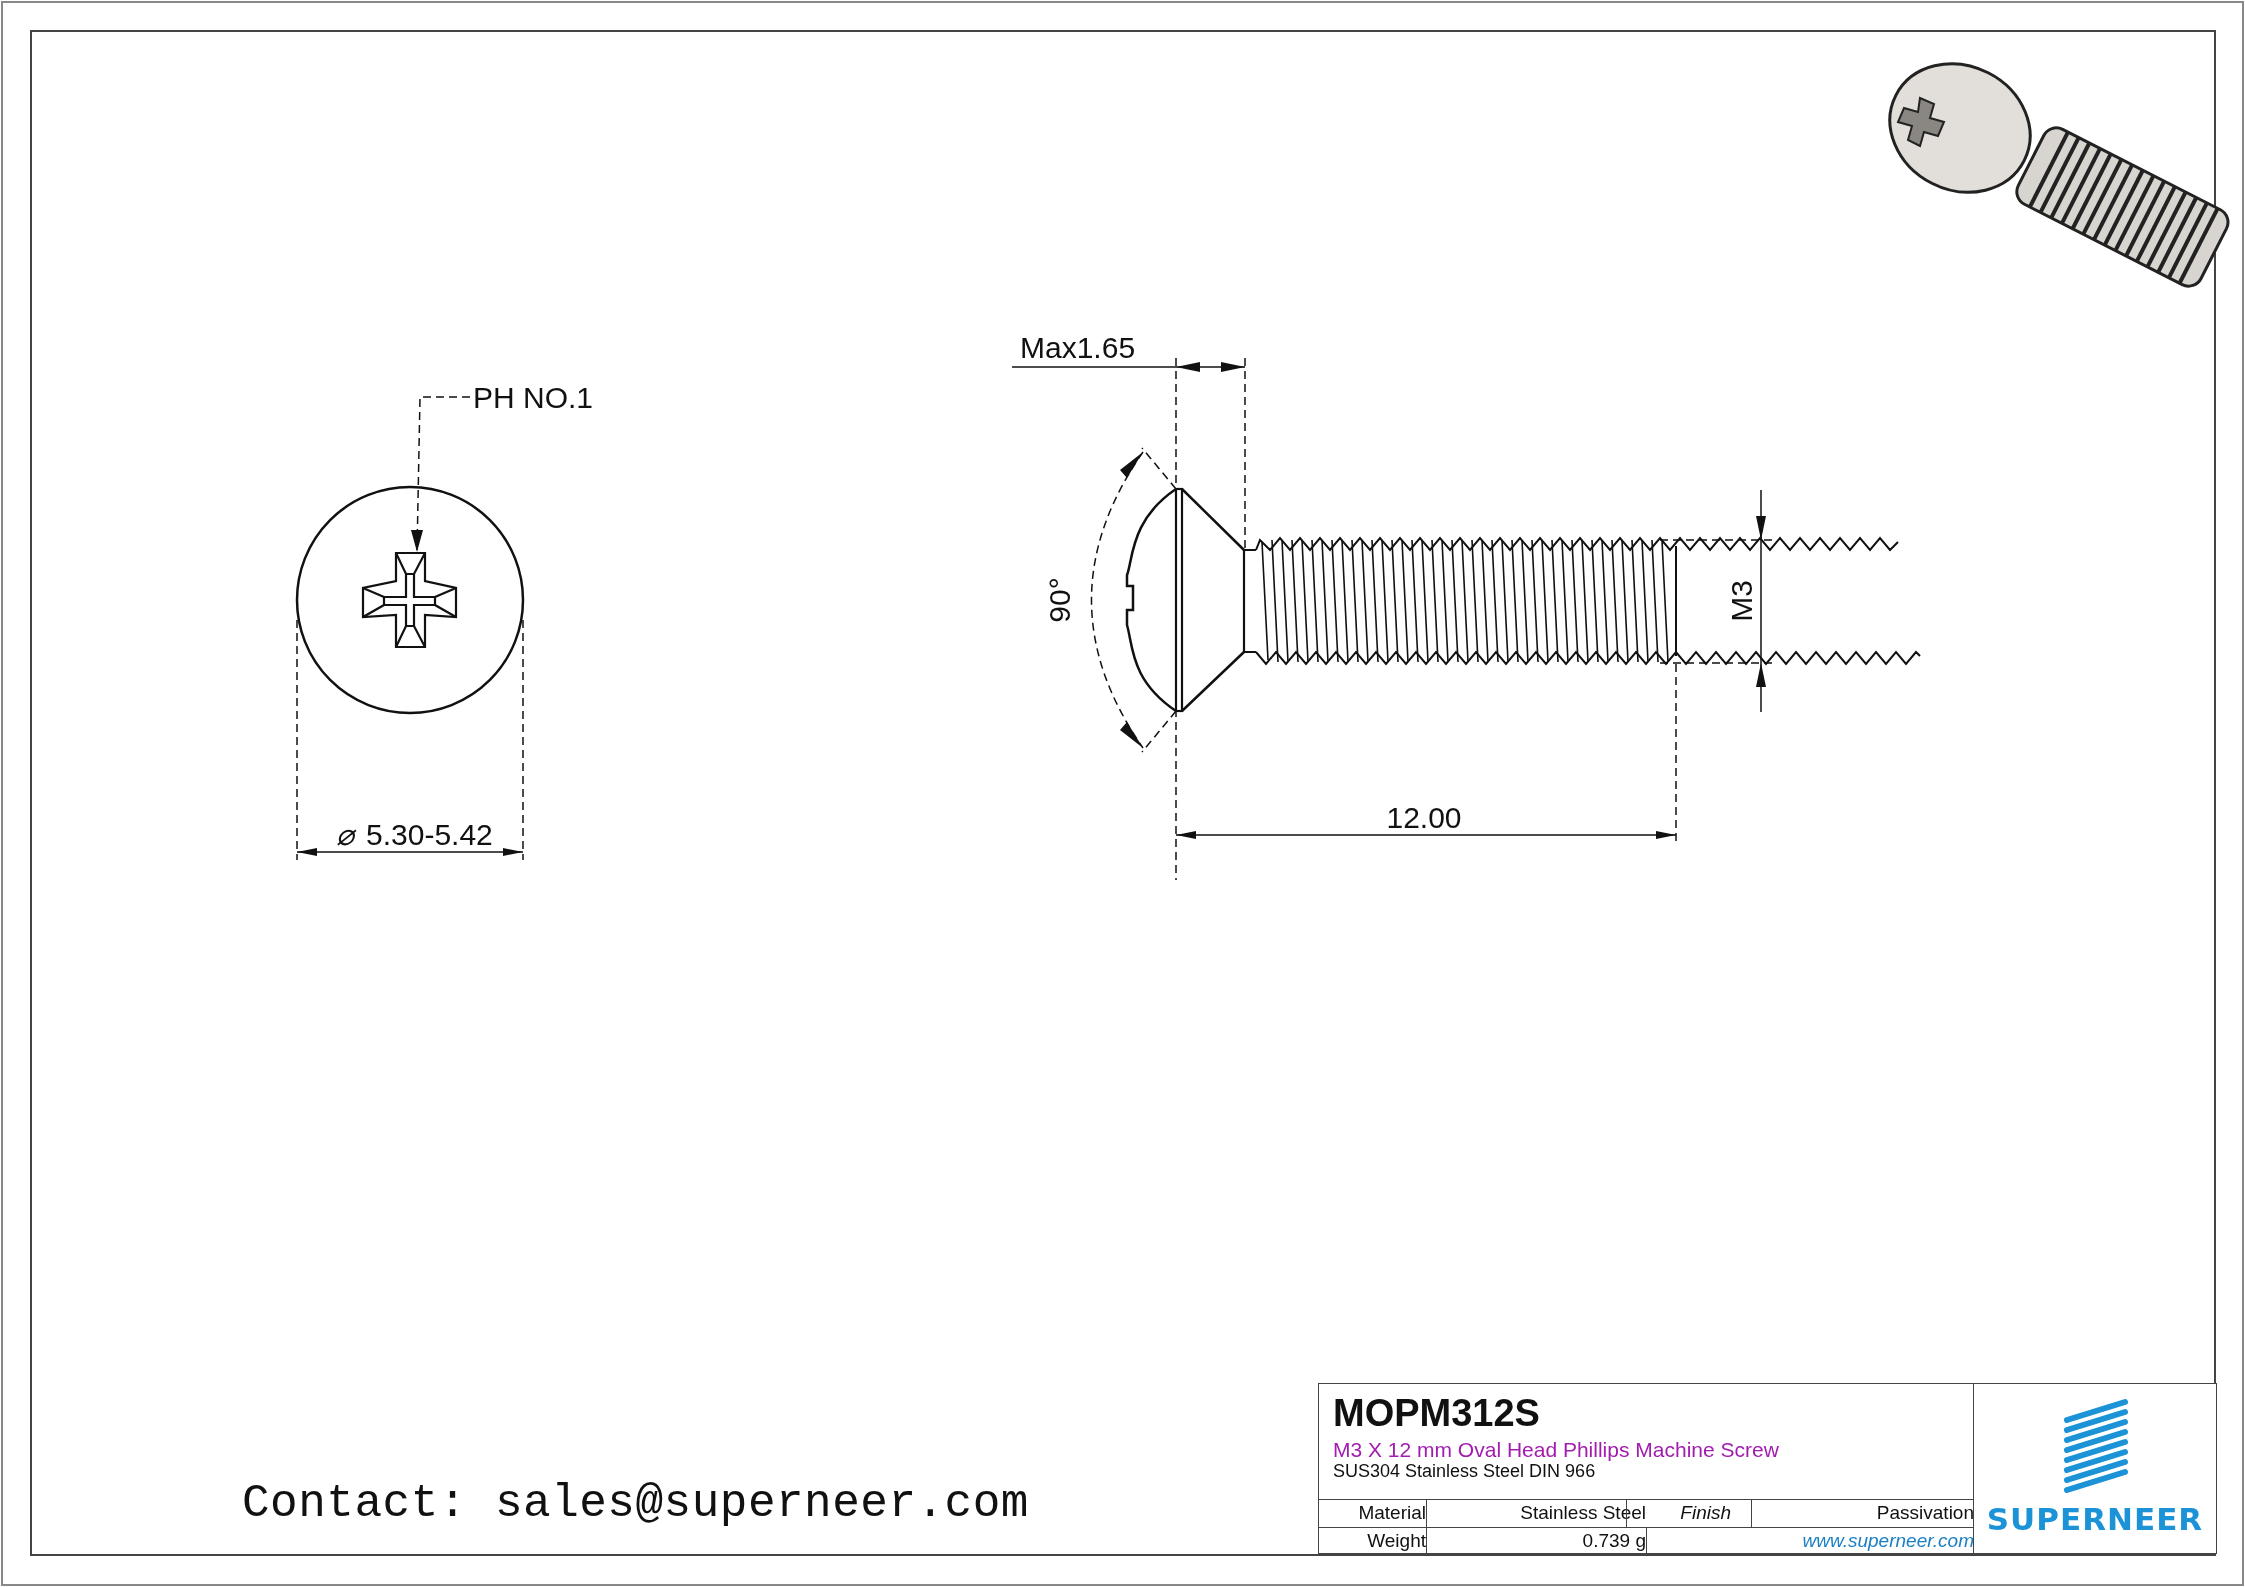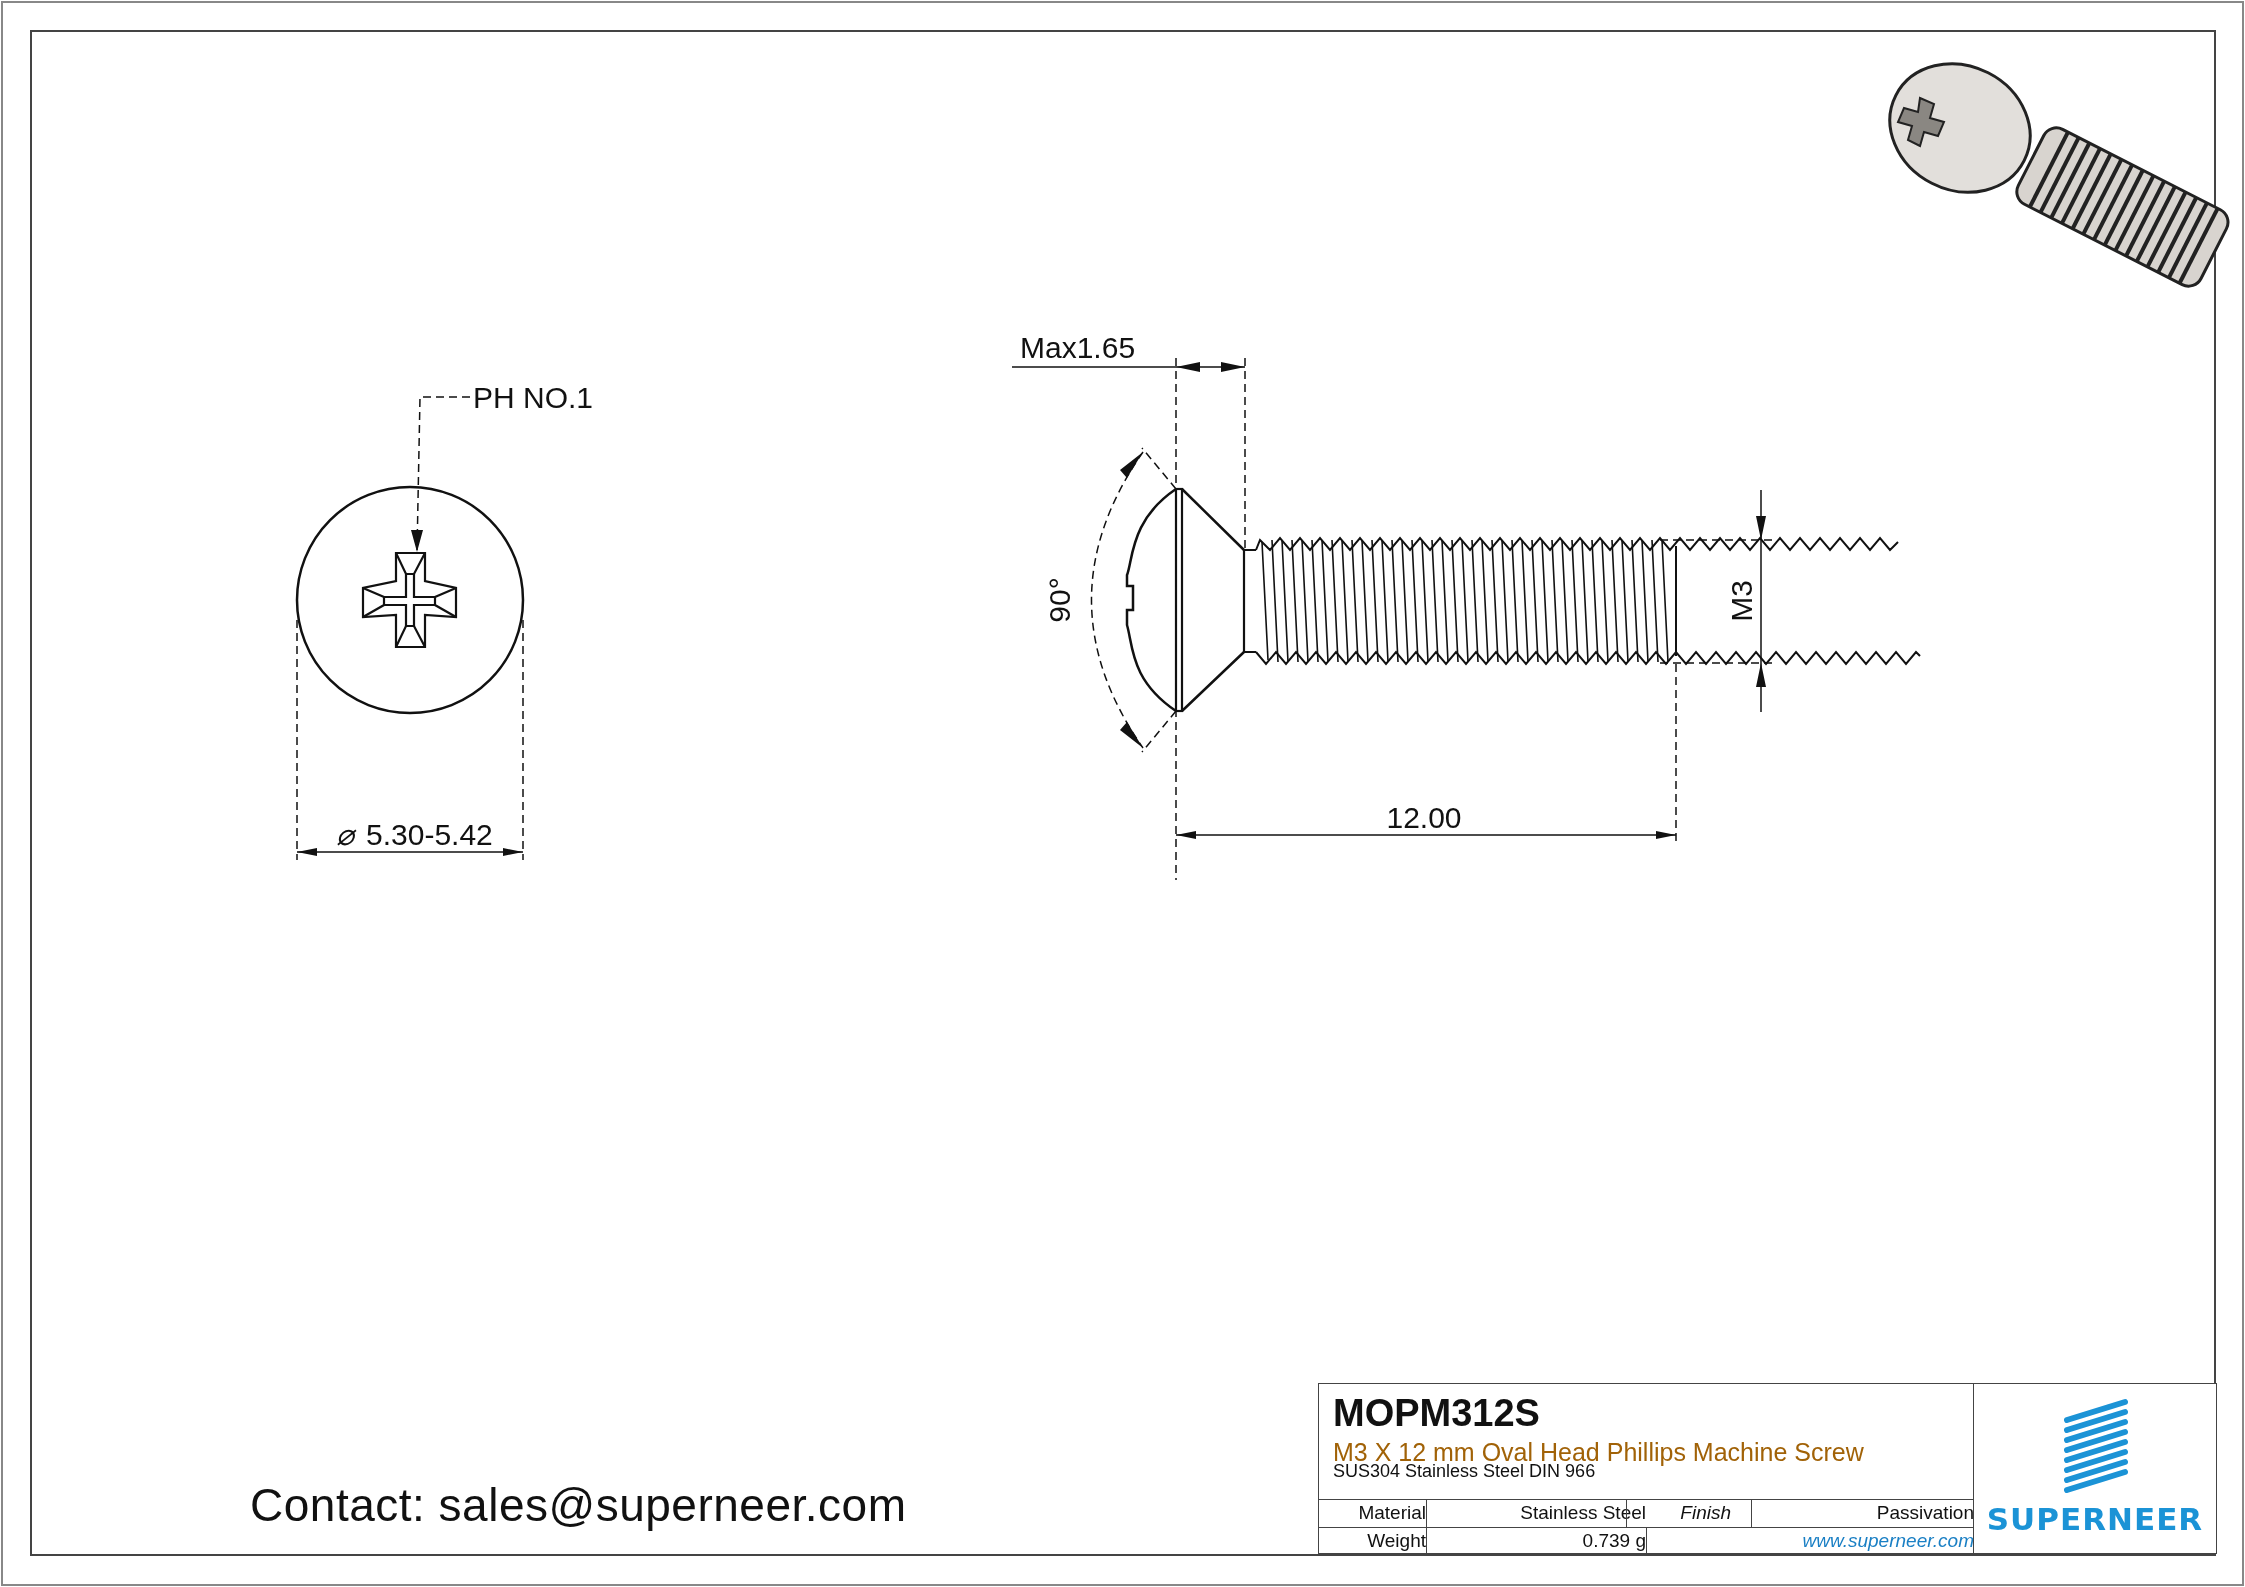--- a/index.html
+++ b/index.html
@@ -10,7 +10,7 @@
   .tb { position:absolute; left:1318px; top:1383px; width:899px; height:171px; border:1.5px solid #444; box-sizing:border-box; background:#fff; }
   .tb-left { position:absolute; left:0; top:0; width:655px; height:100%; border-right:1.5px solid #444; box-sizing:border-box; }
   .tb-part { position:absolute; left:14px; top:8px; font-size:38px; font-weight:bold; color:#111; font-family:"Liberation Sans", sans-serif; }
-  .tb-desc1 { position:absolute; left:14px; top:54px; font-size:25px; color:#a16207; }
+  .tb-desc1 { position:absolute; left:14px; top:54px; font-size:21px; color:#a21caf; }
   .tb-desc2 { position:absolute; left:14px; top:77px; font-size:18px; color:#111; }
   .tb-grid { position:absolute; left:0; top:115px; width:655px; height:56px; }
   .tb-row { position:absolute; left:0; width:655px; height:28px; border-top:1.5px solid #444; box-sizing:border-box; }

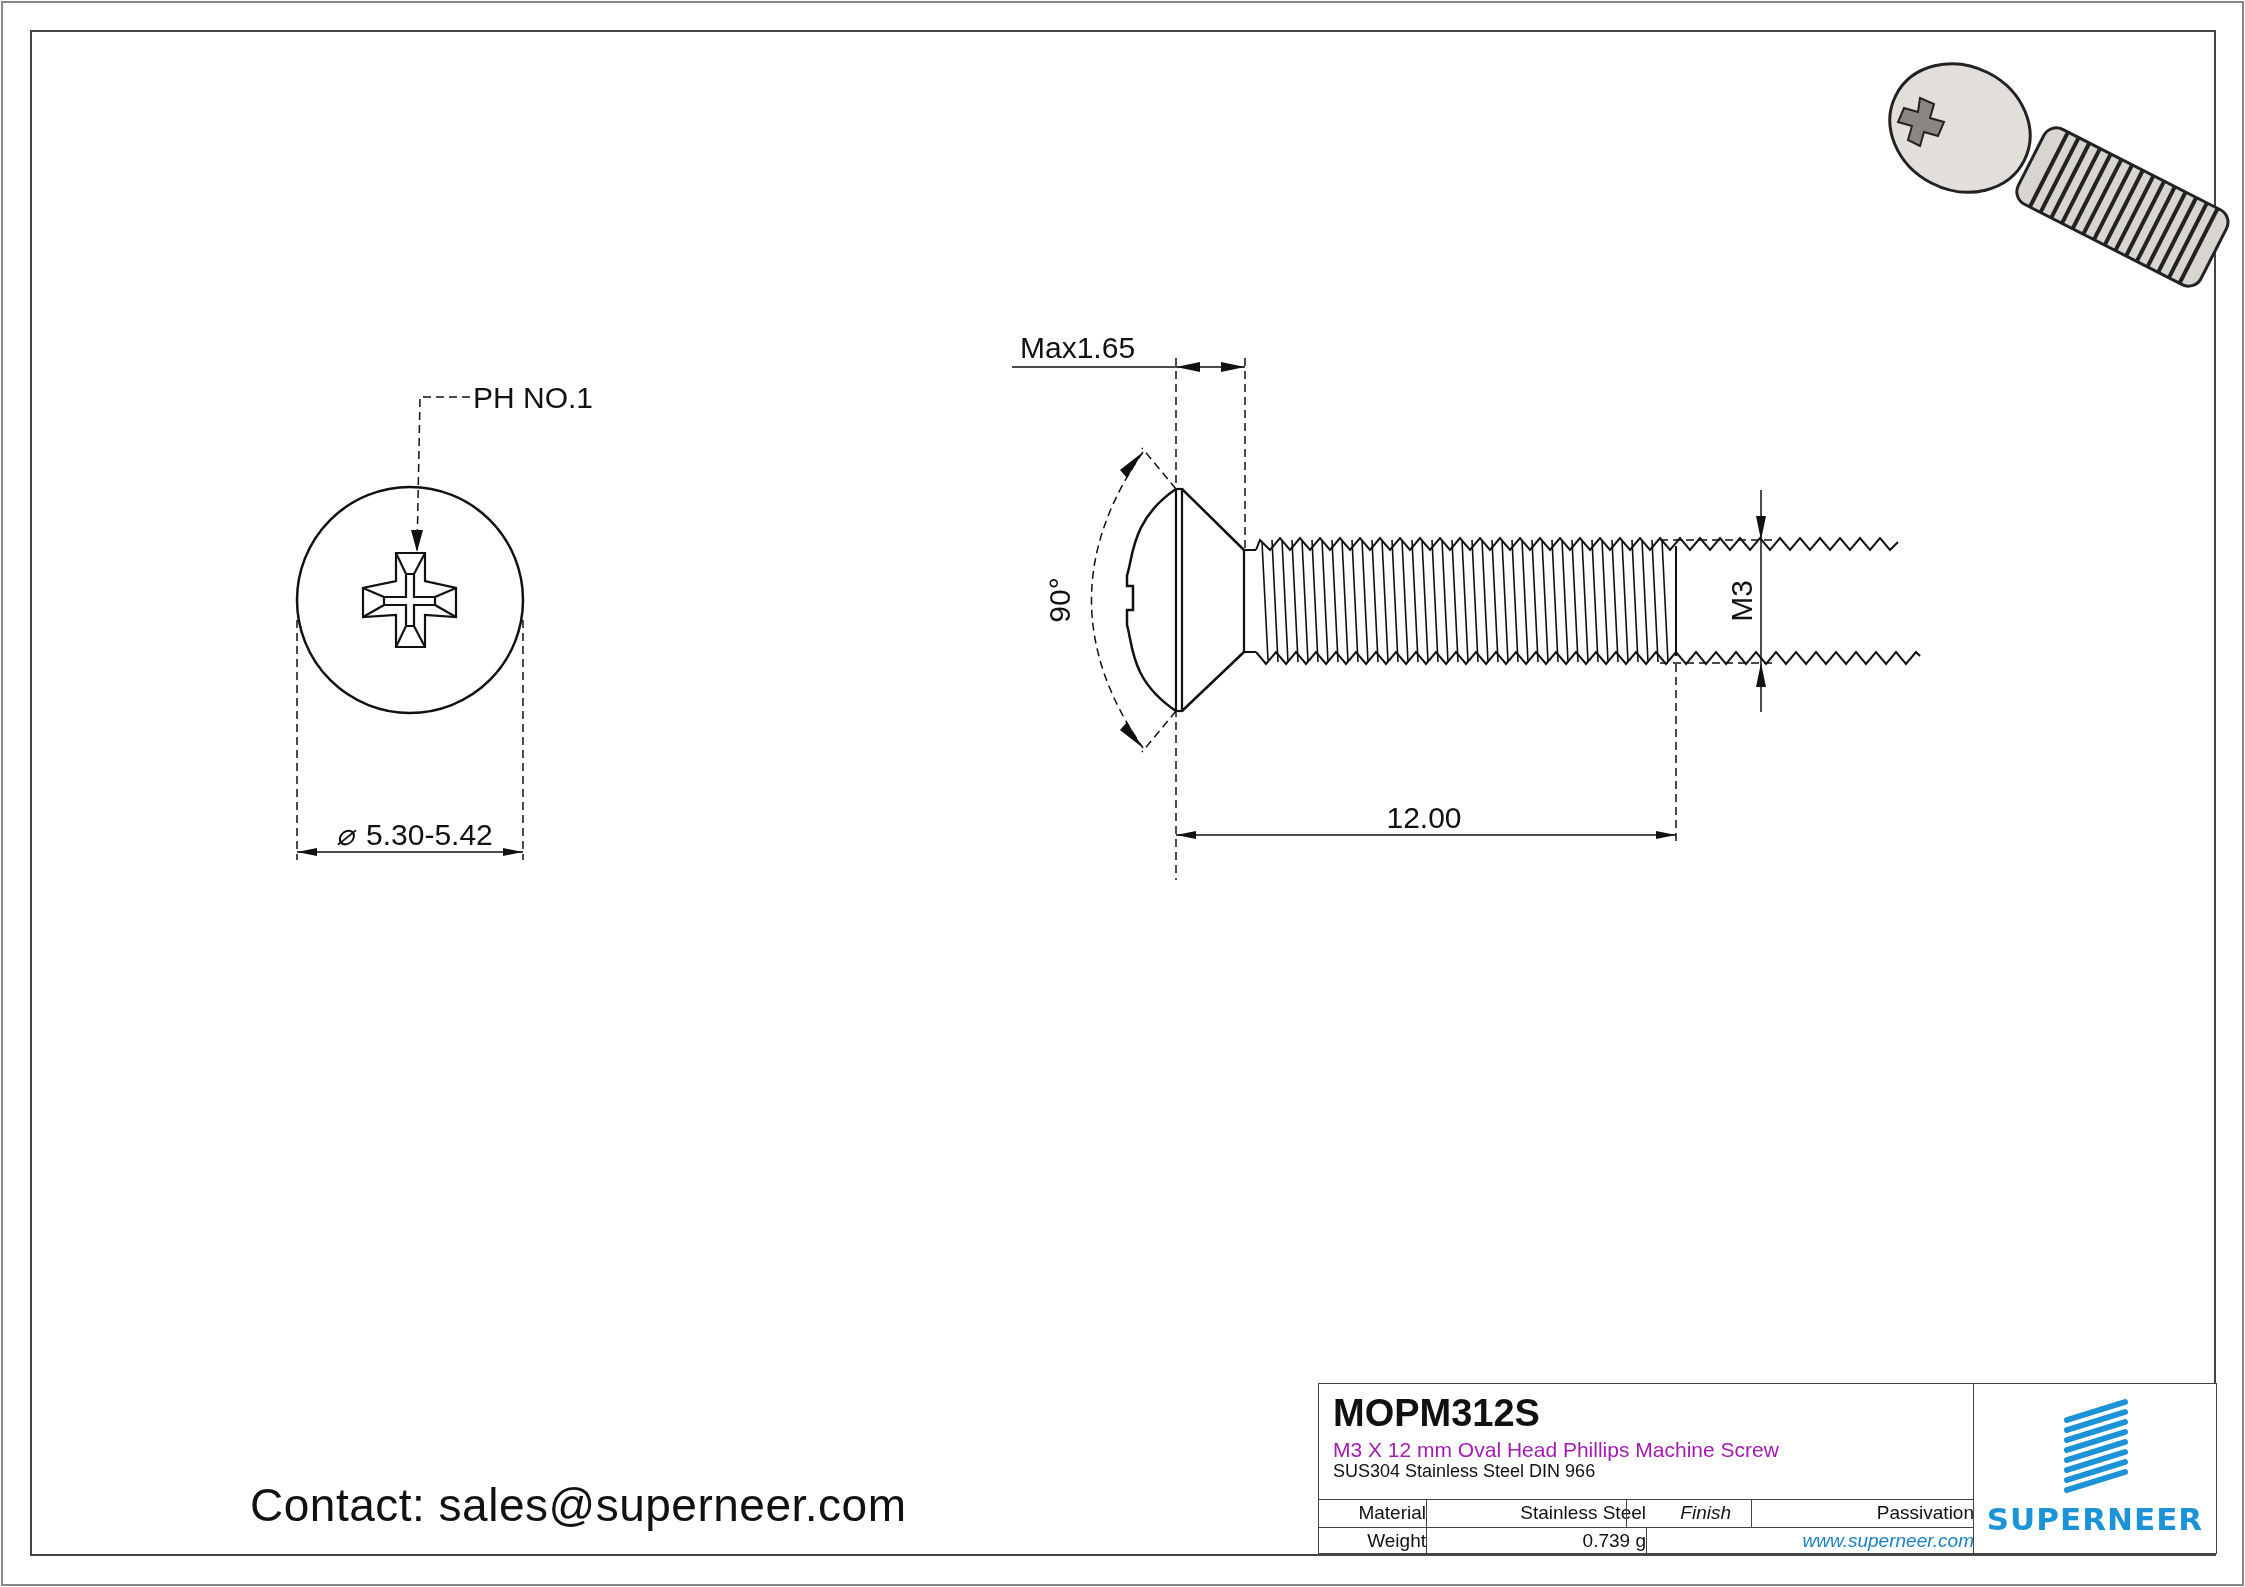--- a/index.html
+++ b/index.html
@@ -6,7 +6,7 @@
   body { width:2245px; height:1587px; position:relative; overflow:hidden; font-family:"Liberation Sans", sans-serif; }
   #sheet { position:absolute; left:0; top:0; width:2245px; height:1587px; }
   .dimtext { font-family:"Liberation Sans", sans-serif; font-size:30px; fill:#111; }
-  .contact { position:absolute; left:250px; top:1478px; font-family:Liberation Sans, sans-serif; font-size:46px; color:#111; letter-spacing:0.5px;text-align:right; }
+  .contact { position:absolute; left:242px; top:1478px; font-family:Liberation Mono, monospace; font-size:46px; color:#111; letter-spacing:0.5px;text-align:right; }
   .tb { position:absolute; left:1318px; top:1383px; width:899px; height:171px; border:1.5px solid #444; box-sizing:border-box; background:#fff; }
   .tb-left { position:absolute; left:0; top:0; width:655px; height:100%; border-right:1.5px solid #444; box-sizing:border-box; }
   .tb-part { position:absolute; left:14px; top:8px; font-size:38px; font-weight:bold; color:#111; font-family:"Liberation Sans", sans-serif; }

